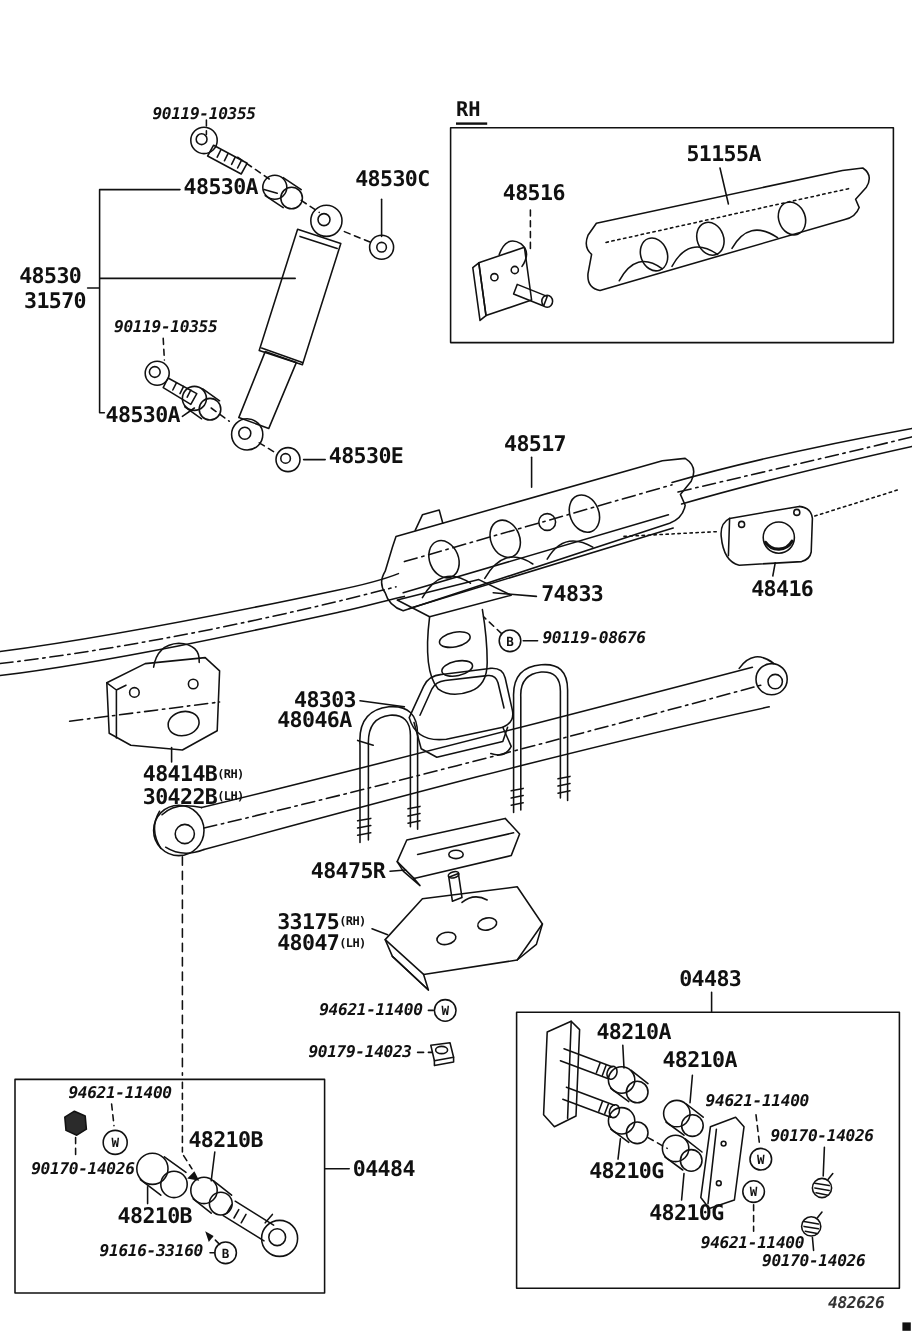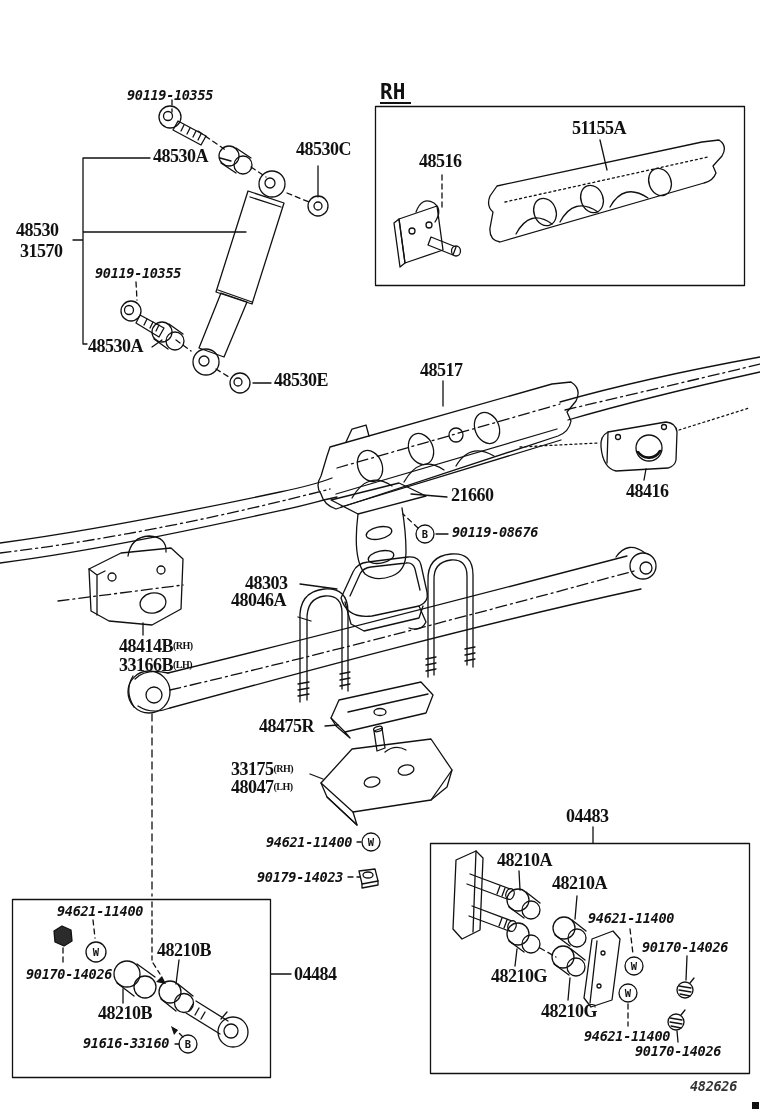--- a/index.html
+++ b/index.html
@@ -21,7 +21,7 @@
   svg text  { fill:#111; stroke:none; font:bold 10.5px "DejaVu Sans Mono", monospace; text-anchor:middle; }
   .lbl { position:absolute; color:#111; font-weight:bold; white-space:nowrap; }
   .lg  { font-size:18px; line-height:19px; letter-spacing:-0.5px;font-family:Liberation Serif, serif; }
-  .md  { font-size:21px; line-height:17px; }
+  .md  { font-size:17px; line-height:17px; }
   .sm  { font-size:13.5px; line-height:14px; letter-spacing:-0.3px;font-style:italic; }
   .suf { font-size:10px; vertical-align:3px; letter-spacing:-0.5px; }
   .undl{ border-bottom:2px solid #111; padding:0 6px 1px 0; }

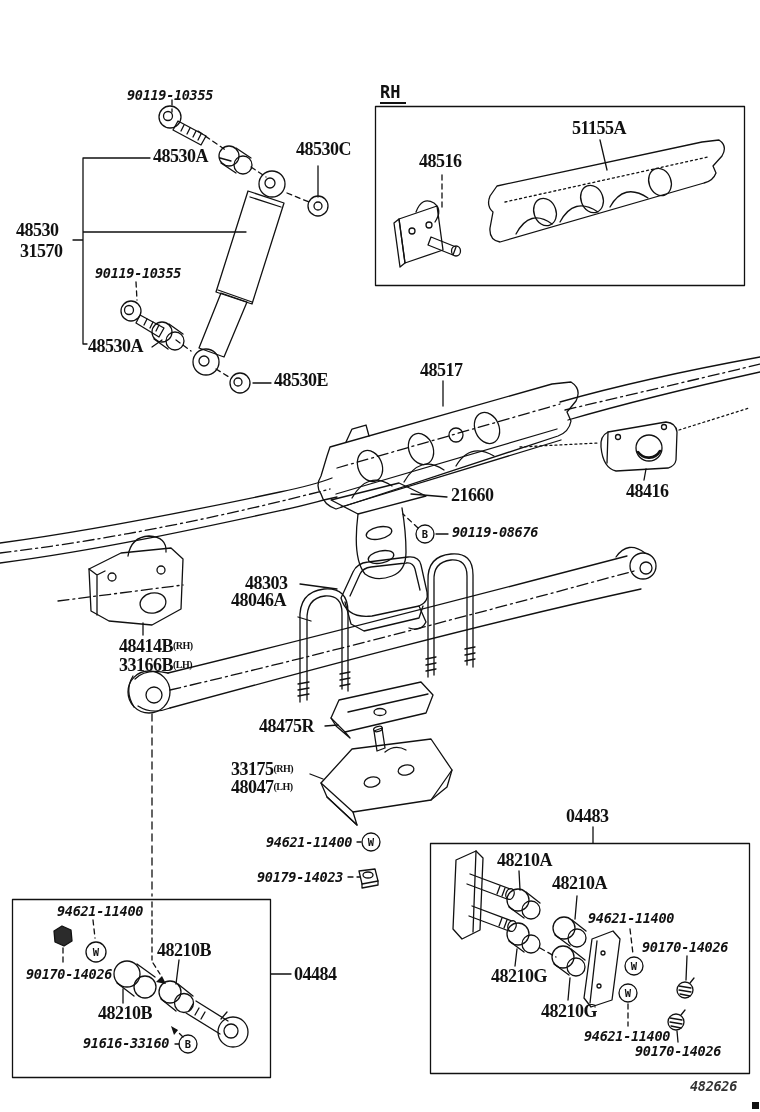--- a/index.html
+++ b/index.html
@@ -20,7 +20,7 @@
   svg .thick{ stroke-width:2.6; }
   svg text  { fill:#111; stroke:none; font:bold 10.5px "DejaVu Sans Mono", monospace; text-anchor:middle; }
   .lbl { position:absolute; color:#111; font-weight:bold; white-space:nowrap; }
-  .lg  { font-size:18px; line-height:19px; letter-spacing:-0.5px;font-family:Liberation Serif, serif; }
+  .lg  { font-size:18px; line-height:19px; letter-spacing:-0.5px; }
   .md  { font-size:17px; line-height:17px; }
   .sm  { font-size:13.5px; line-height:14px; letter-spacing:-0.3px;font-style:italic; }
   .suf { font-size:10px; vertical-align:3px; letter-spacing:-0.5px; }

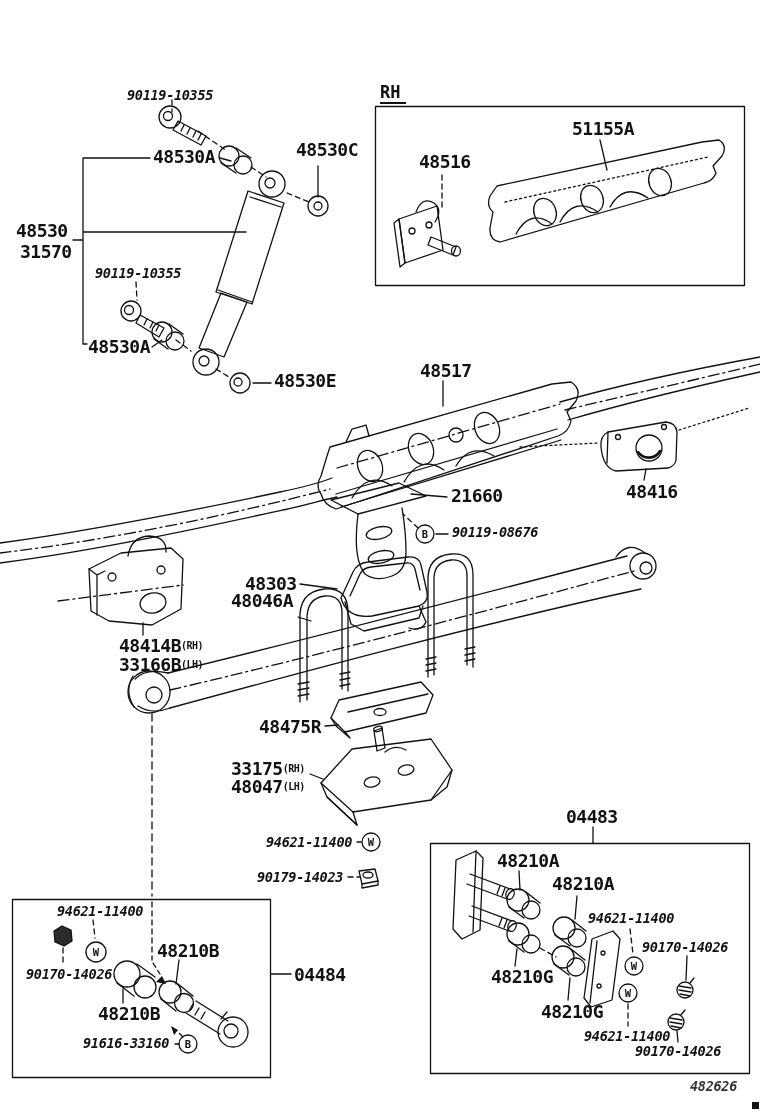--- a/index.html
+++ b/index.html
@@ -344,7 +344,7 @@
 <div class="lbl lg" style="left:572px;top:119px">51155A</div>
 <div class="lbl lg" style="left:419px;top:152px">48516</div>
 <div class="lbl lg" style="left:420px;top:361px">48517</div>
-<div class="lbl lg" style="left:451px;top:486px">21660</div>
+<div class="lbl lg" style="left:451px;top:486px">74833</div>
 <div class="lbl sm" style="left:452px;top:525px">90119-08676</div>
 <div class="lbl lg" style="left:626px;top:482px">48416</div>
 <div class="lbl lg" style="left:245px;top:574px">48303</div>

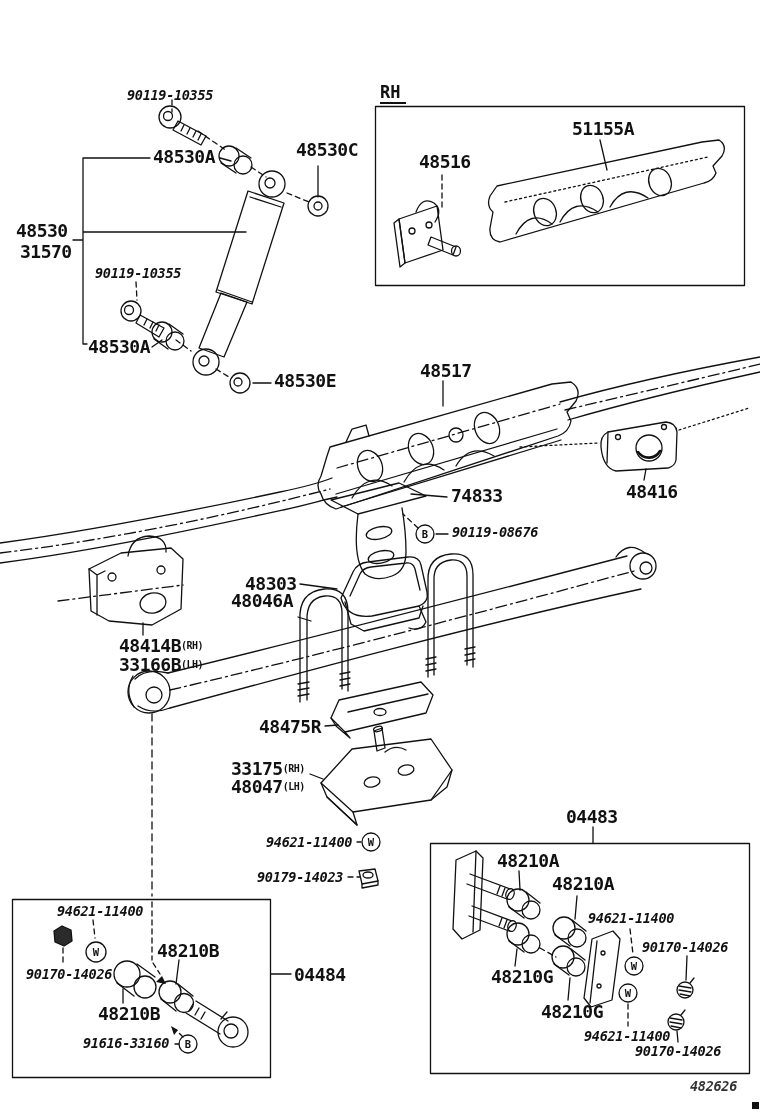--- a/index.html
+++ b/index.html
@@ -350,7 +350,7 @@
 <div class="lbl lg" style="left:245px;top:574px">48303</div>
 <div class="lbl lg" style="left:231px;top:591px">48046A</div>
 <div class="lbl lg" style="left:119px;top:636px"><span>48414B</span><span class="suf">(RH)</span></div>
-<div class="lbl lg" style="left:119px;top:655px"><span>33166B</span><span class="suf">(LH)</span></div>
+<div class="lbl lg" style="left:119px;top:655px"><span>30422B</span><span class="suf">(LH)</span></div>
 <div class="lbl lg" style="left:259px;top:717px">48475R</div>
 <div class="lbl lg" style="left:231px;top:759px"><span>33175</span><span class="suf">(RH)</span></div>
 <div class="lbl lg" style="left:231px;top:777px"><span>48047</span><span class="suf">(LH)</span></div>

